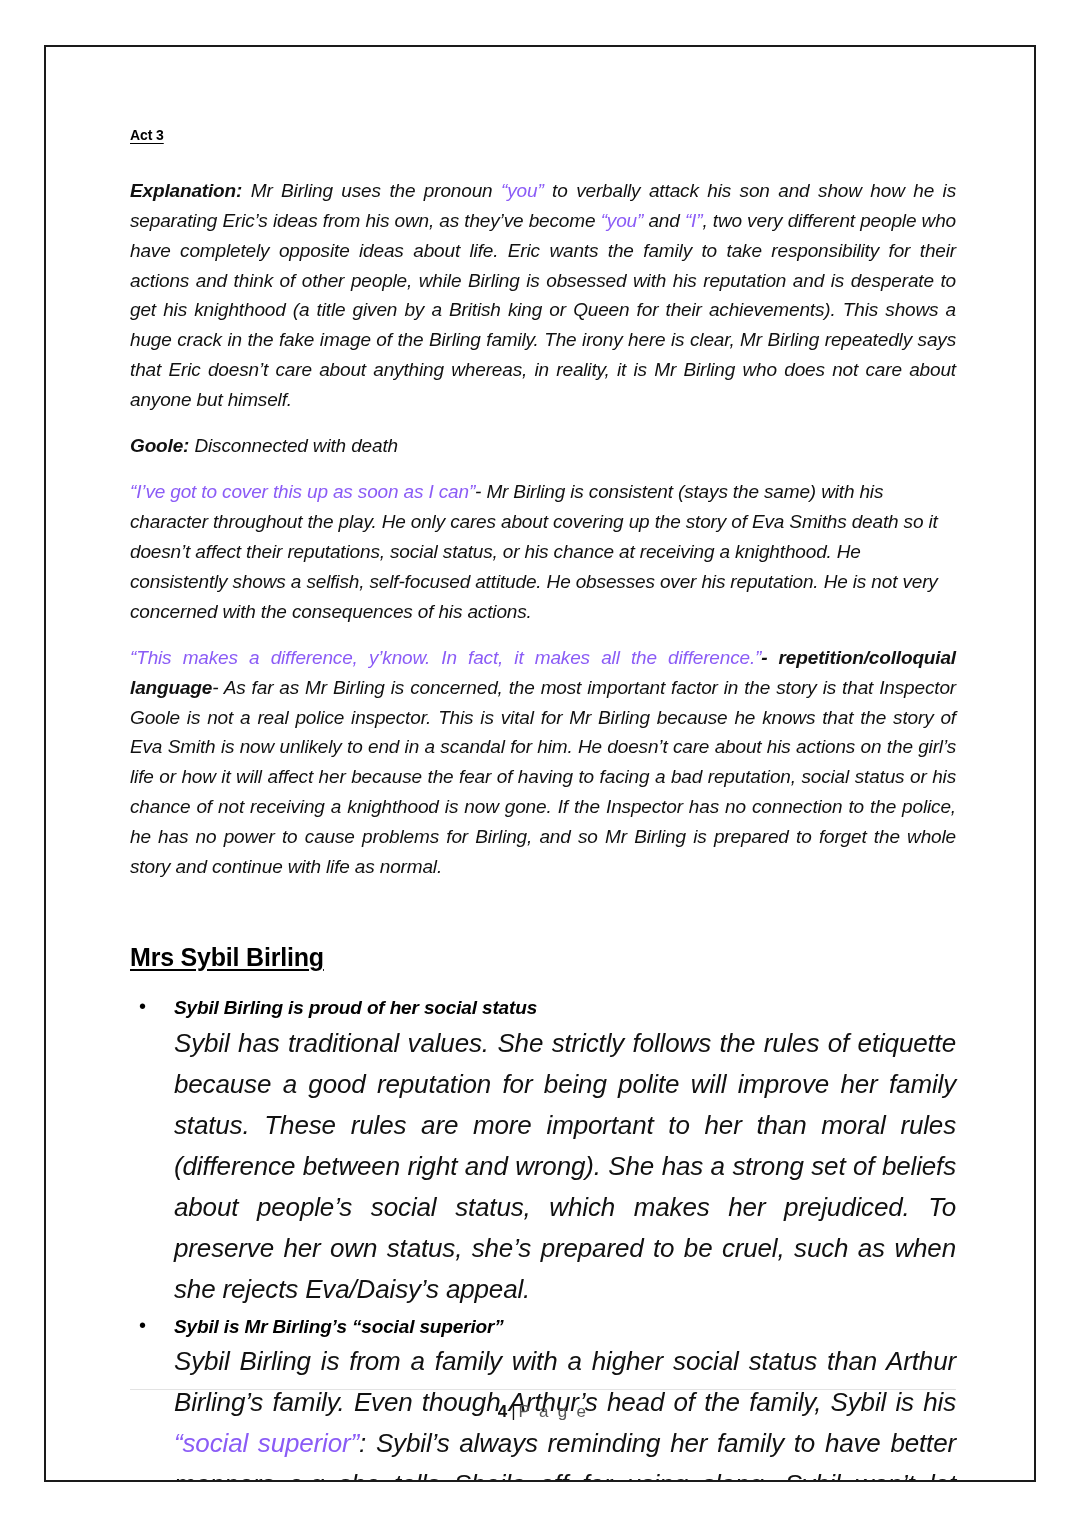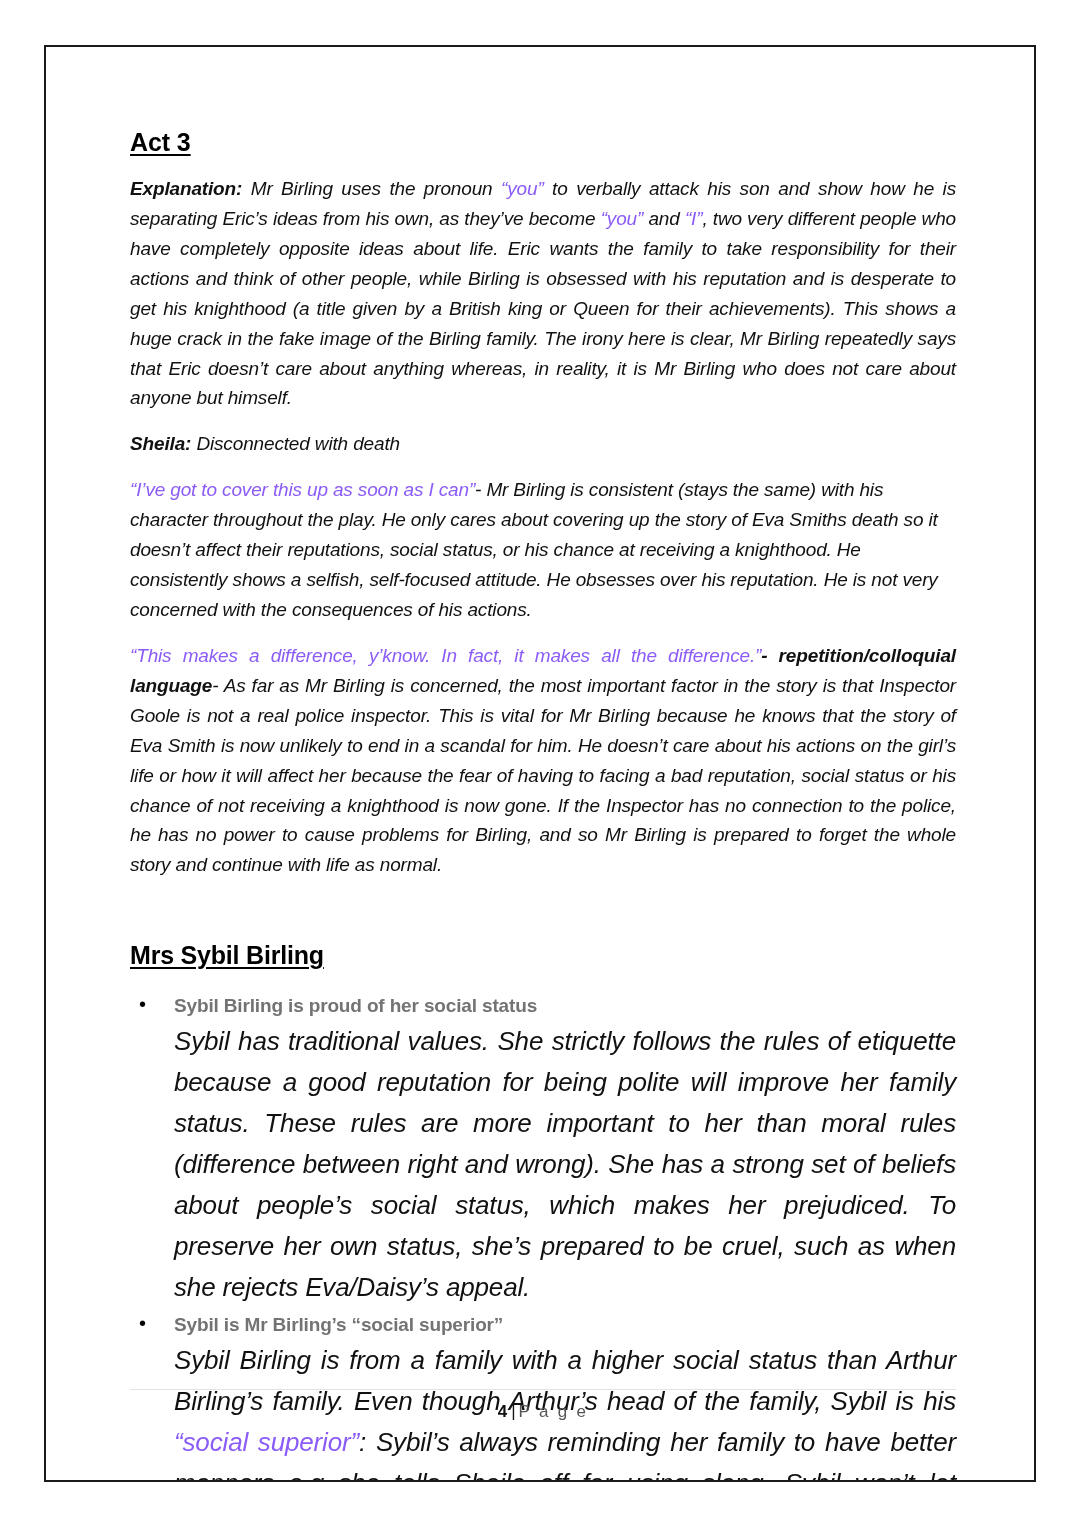--- a/index.html
+++ b/index.html
@@ -35,14 +35,14 @@
 
   
   .h-sec {
-    font-size: 25px;
+    font-size: 14px;
     font-weight: bold;
     font-style: normal;
     color: #000000;
     text-decoration: underline;
     text-underline-offset: 3px;
     letter-spacing: -0.1px;
-    margin: 0 0 17px 0;
+    margin: 0 0 32px 0;
     line-height: 1.2;
   }
   .h-char {

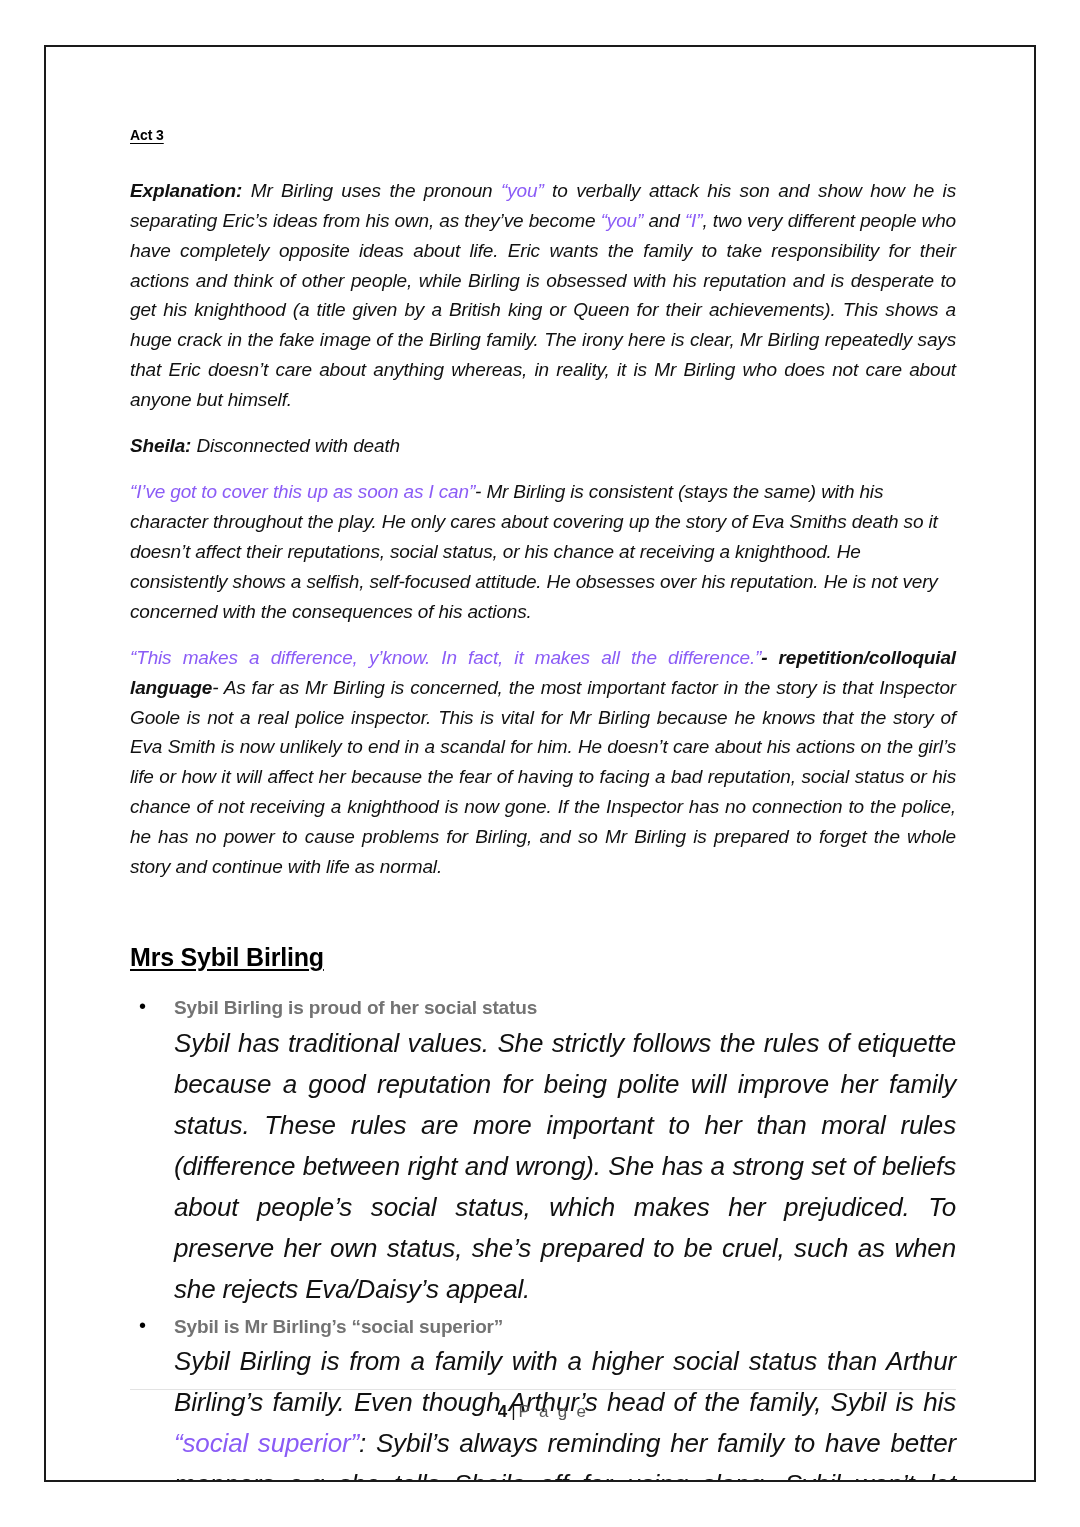--- a/index.html
+++ b/index.html
@@ -158,7 +158,7 @@
     </p>
 
     <p class="para left">
-      <span class="b">Sheila:</span><span> Disconnected with death</span>
+      <span class="b">Goole:</span><span> Disconnected with death</span>
     </p>
 
     <p class="para left">

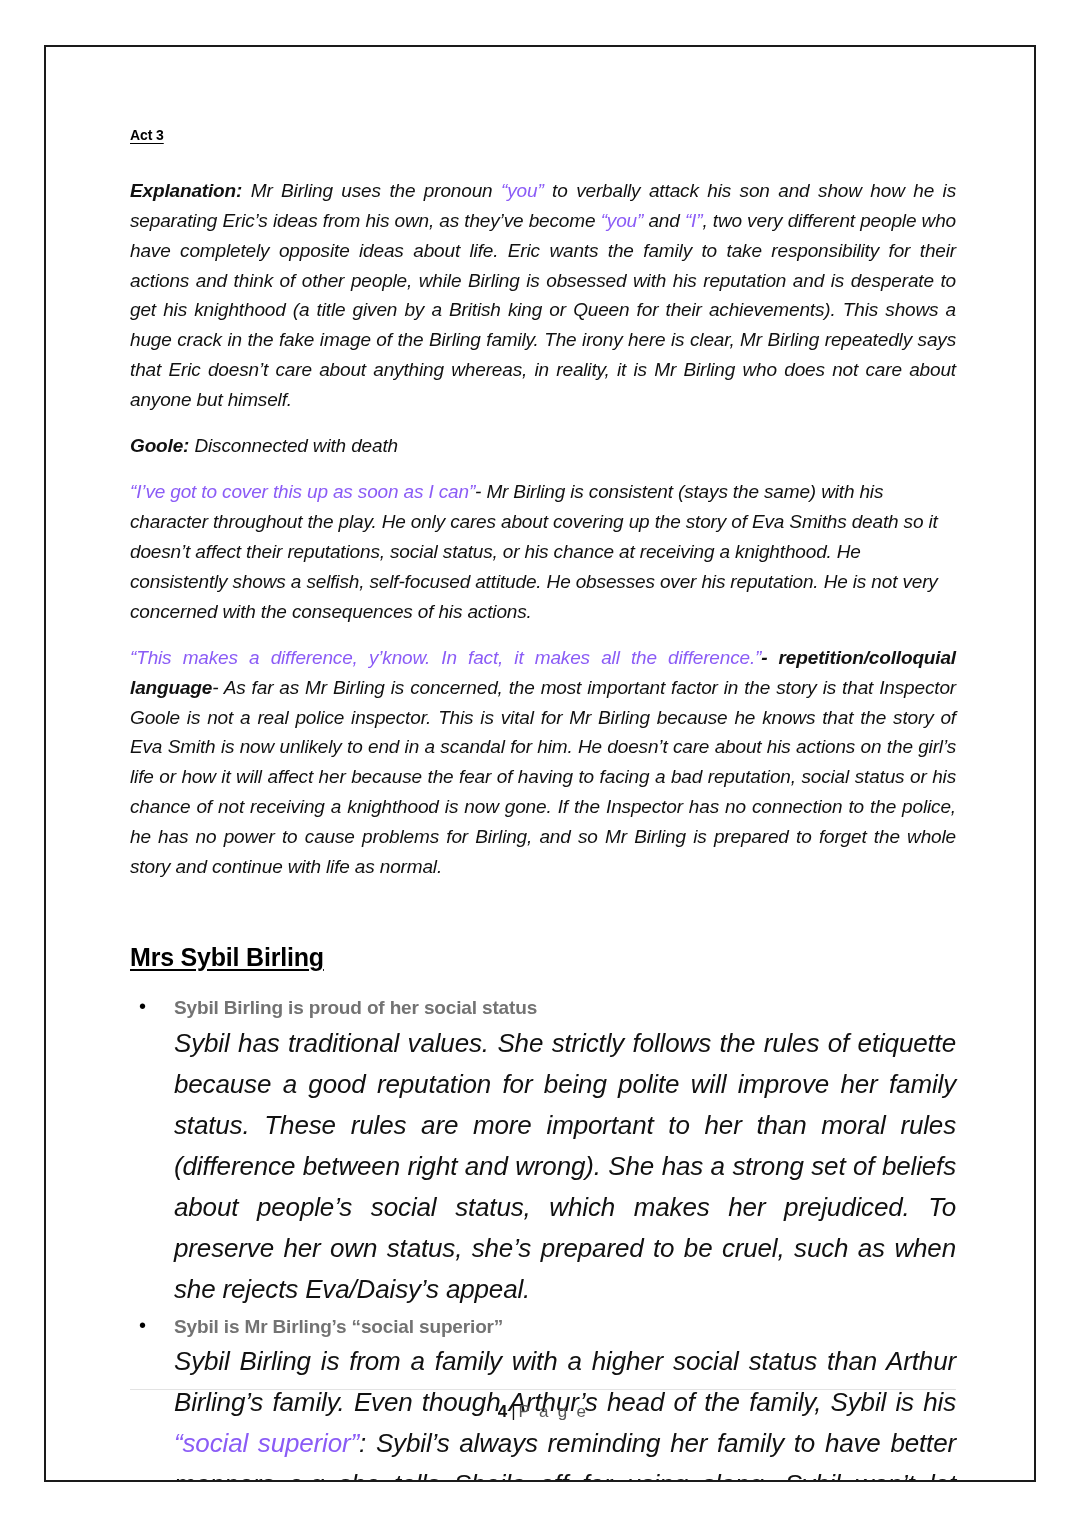--- a/index.html
+++ b/index.html
@@ -93,8 +93,9 @@
   }
   .bullet-title {
     font-size: 19px;
-    font-weight: bold;
-    color: #737373;
+    font-style: italic;
+    font-weight: bold;
+    color: #000000;
     line-height: 1.575;
     letter-spacing: -0.15px;
   }

